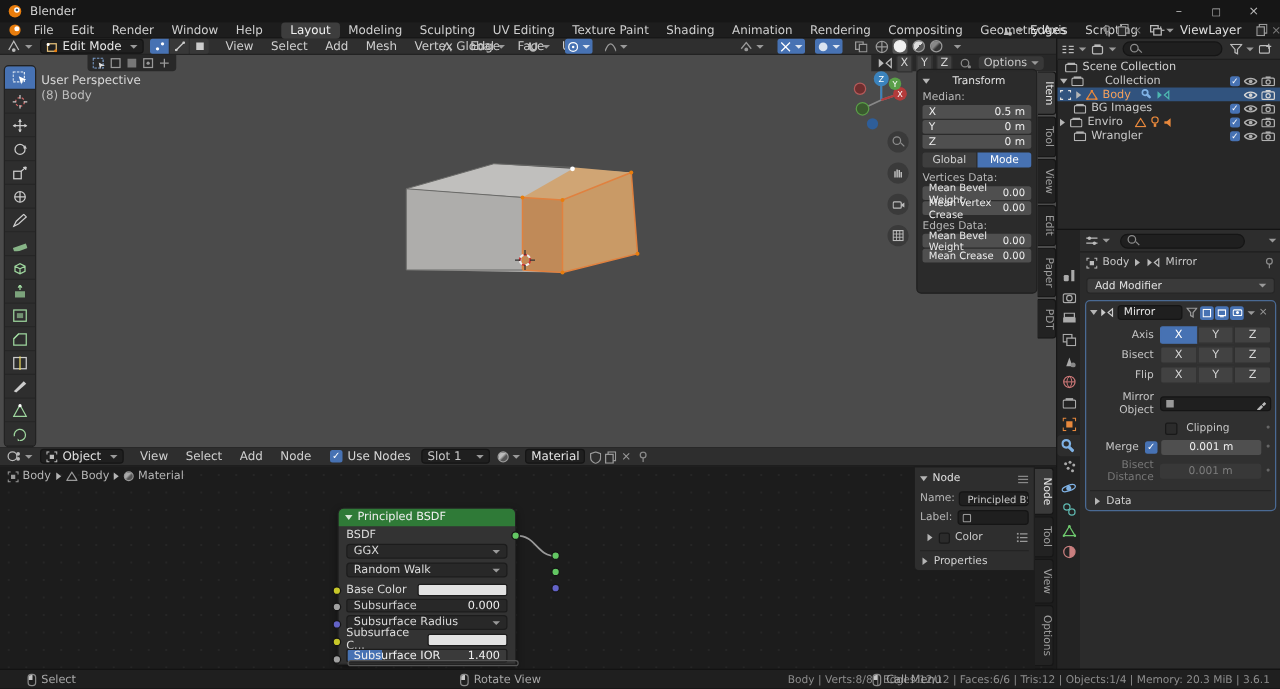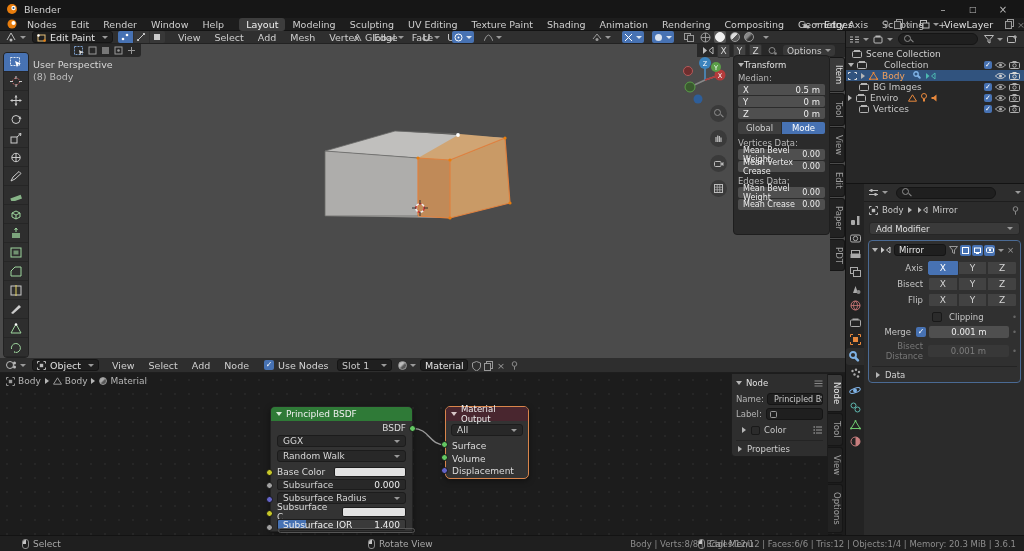--- a/index.html
+++ b/index.html
@@ -58,7 +58,7 @@
         <circle cx="6" cy="5" r="4.5" fill="#e87d0d"></circle>
         <circle cx="7.5" cy="4" r="2" fill="#fff"></circle>
       </svg>
-    <span class="menu-it">Nodes</span>
+    <span class="menu-it">File</span>
     <span class="menu-it">Edit</span>
     <span class="menu-it">Render</span>
     <span class="menu-it">Window</span>

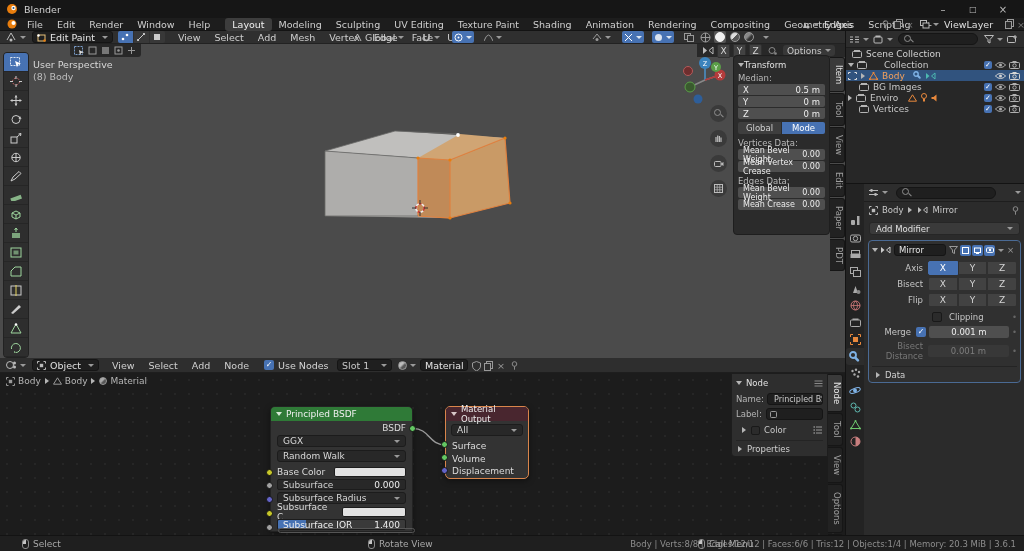--- a/index.html
+++ b/index.html
@@ -121,7 +121,7 @@
             <circle cx="1.5" cy="2.5" r="1.2" fill="#fff"></circle>
             <circle cx="7.5" cy="7.5" r="1.2" fill="#e87d0d"></circle>
           </svg>
-        <span style="margin:0 4px;color:#e5e5e5">Edit Paint</span>
+        <span style="margin:0 4px;color:#e5e5e5">Edit Mode</span>
           <span class="chv"></span>
       </span>
       <span class="row" style="margin-left:5px;gap:1px">

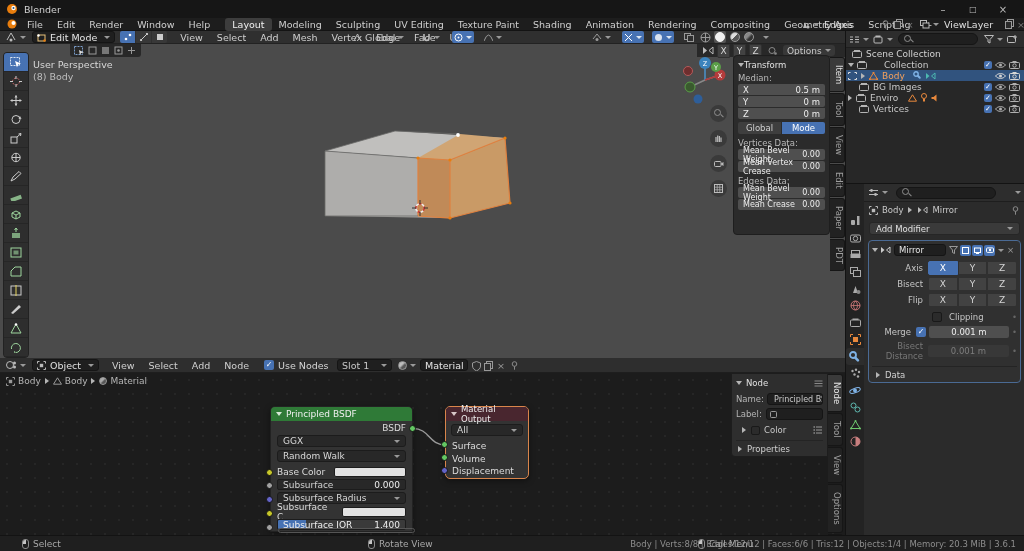--- a/index.html
+++ b/index.html
@@ -417,7 +417,7 @@
     <div class="abs" style="left:733px;top:24px;width:97px;height:180px;background:rgba(42,42,42,.96);border:1px solid #1e1e1e;border-radius:4px;padding:3px 4px;font-size:8.5px">
       <div class="row" style="height:12px">
           <span class="trid"></span>
-          <span style="margin-left:0;color:#e0e0e0">Transform</span>
+          <span style="margin-left:18px;color:#e0e0e0">Transform</span>
         </div>
       <div style="color:#b8b8b8;margin:2px 0 1px">Median:</div>
       <div class="fld" style="height:11px;border-radius:2px 2px 0 0;margin-bottom:1px">

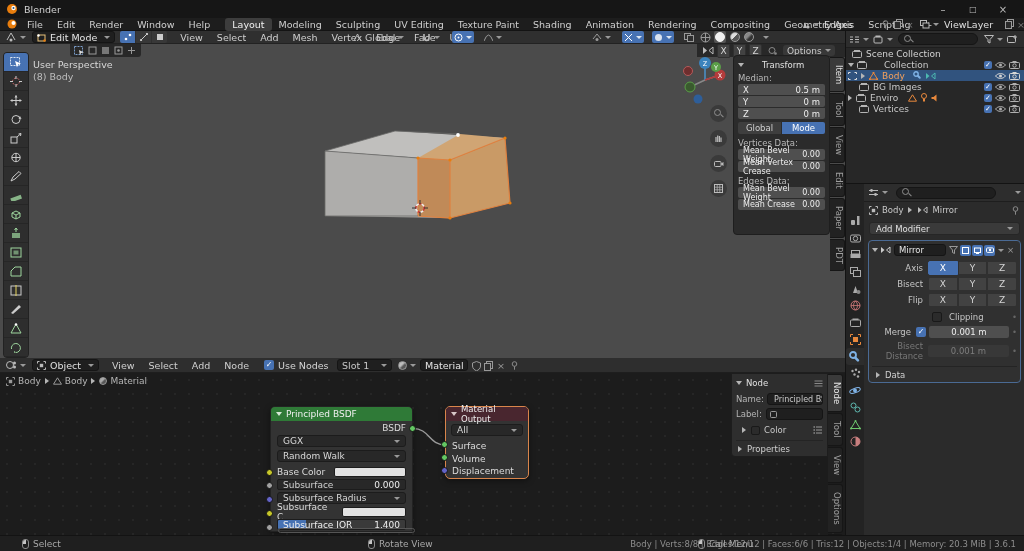--- a/index.html
+++ b/index.html
@@ -594,7 +594,7 @@
           <rect x="0.5" y="1.5" width="9" height="6" rx="1" fill="none" stroke="#b5b5b5"></rect>
           <rect x="2" y="0" width="6" height="1.5" fill="#b5b5b5"></rect>
         </svg>
-      <span style="margin-left:4px">Vertices</span>
+      <span style="margin-left:4px">Wrangler</span>
       <span class="cb" style="margin-left:auto;width:8px;height:8px;font-size:7px;line-height:8px">✓</span>
       <svg width="11" height="8" style="margin:0 3px">
           <path d="M0.5 4 C3 0.8 8 0.8 10.5 4 C8 7.2 3 7.2 0.5 4 Z" fill="none" stroke="#b0b0b0"></path>

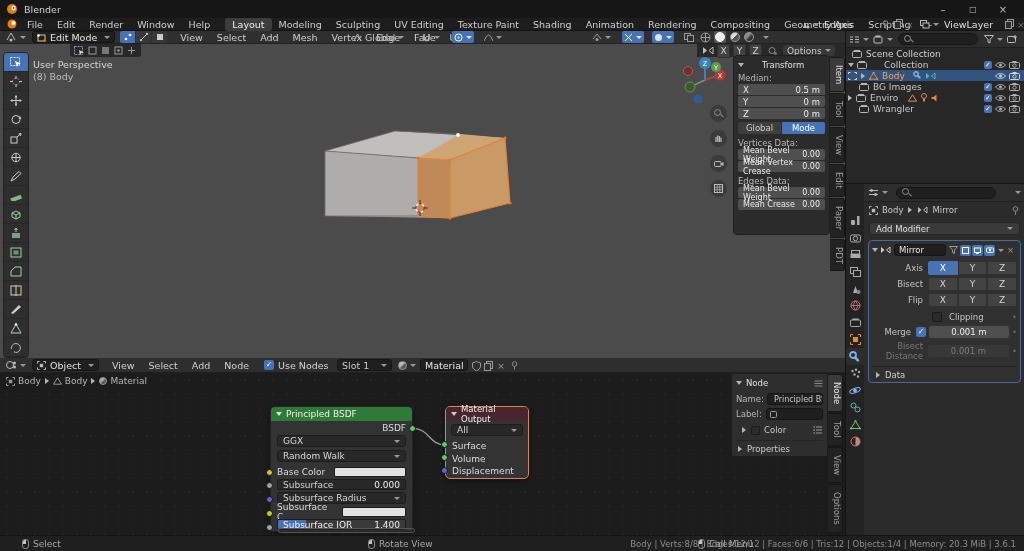--- a/index.html
+++ b/index.html
@@ -786,6 +786,17 @@
           <span class="xyz">Y</span>
           <span class="xyz" style="border-radius:0 2px 2px 0">Z</span>
         </div>
+        <div class="row" style="margin-top:6px">
+          <span style="width:56px;text-align:right;padding-right:5px;color:#c5c5c5">Mirror Object</span>
+          <span class="row dk" style="flex:1;height:12px;padding:0 3px">
+            <svg width="8" height="8">
+                <rect x="1" y="1" width="6" height="6" fill="#999"></rect>
+              </svg>
+            <svg width="8" height="9" style="margin-left:auto">
+                <path d="M0.5 8.5 L4 5 L5.5 6.5 L2 10 Z M4.5 4.5 L6.5 2.5 L8 4 L6 6" fill="#bbb"></path>
+              </svg>
+          </span>
+        </div>
         <div class="row" style="margin-top:5px;padding-left:60px">
           <span class="cb off"></span>
           <span style="margin-left:7px;color:#c5c5c5">Clipping</span>

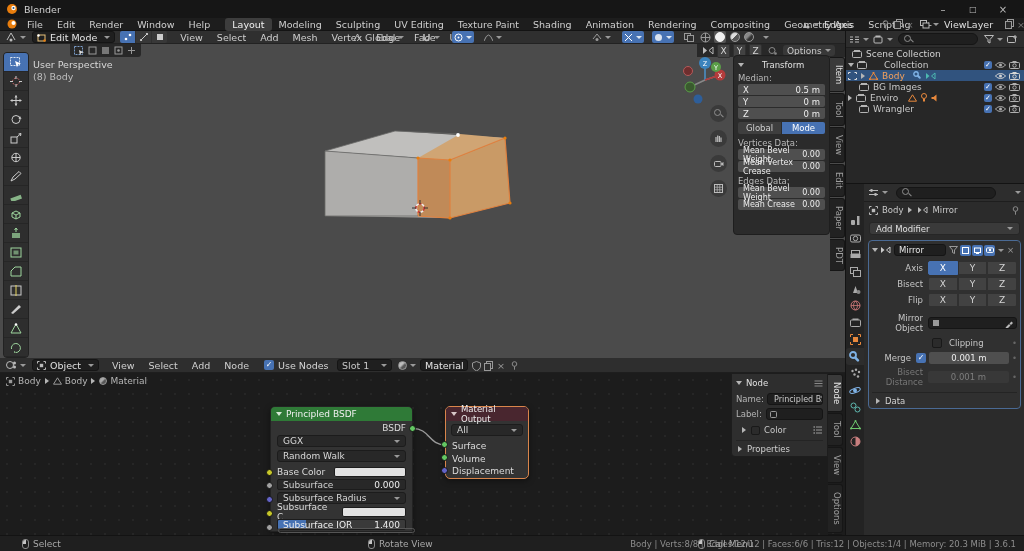--- a/index.html
+++ b/index.html
@@ -940,25 +940,6 @@
     <span class="sock" style="left:266px;top:152px;background:#c7c729"></span>
     <span class="sock" style="left:266px;top:166px;background:#a1a1a1"></span>
 
-    <div class="abs" style="left:445px;top:48px;width:84px;background:#333;border:1.3px solid #d9854b;border-radius:5px;box-shadow:0 2px 6px rgba(0,0,0,.4)">
-      <div class="row" style="height:14px;background:#49262f;border-radius:4px 4px 0 0;padding:0 5px">
-        <span class="trid" style="border-top-color:#d8c8c8"></span>
-          <span style="margin-left:4px;color:#eee;font-size:8.5px">Material Output</span>
-      </div>
-      <div class="ndrop" style="margin:3px 5px;height:12px">
-          <span>All</span>
-          <span class="chv" style="margin-left:auto"></span>
-        </div>
-      <div class="nrow" style="height:13px">
-          <span>Surface</span>
-        </div>
-      <div class="nrow" style="height:13px">
-          <span>Volume</span>
-        </div>
-      <div class="nrow" style="height:13px;padding-bottom:2px">
-          <span>Displacement</span>
-        </div>
-    </div>
     <span class="sock" style="left:441px;top:83px;background:#63c763"></span>
     <span class="sock" style="left:441px;top:96px;background:#63c763"></span>
     <span class="sock" style="left:441px;top:109px;background:#6363c7"></span>

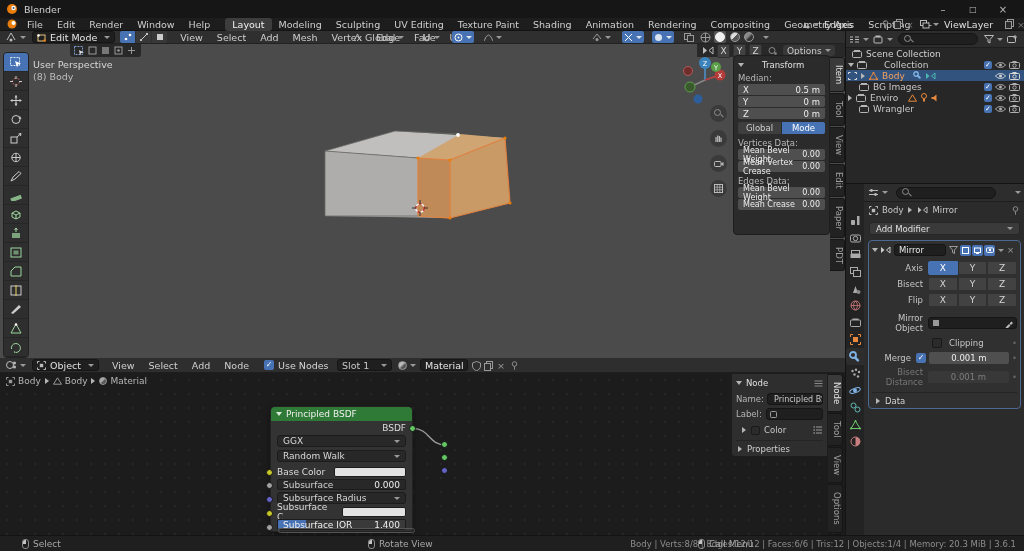--- a/index.html
+++ b/index.html
@@ -897,7 +897,7 @@
         <span class="trid" style="border-top-color:#d8e8d8"></span>
           <span style="margin-left:4px;color:#f0f0f0;font-size:9px">Principled BSDF</span>
       </div>
-      <div class="nrow" style="height:13px;justify-content:flex-end">
+      <div class="nrow" style="height:13px;">
           <span>BSDF</span>
         </div>
       <div class="ndrop" style="margin:1px 6px;height:12px">

